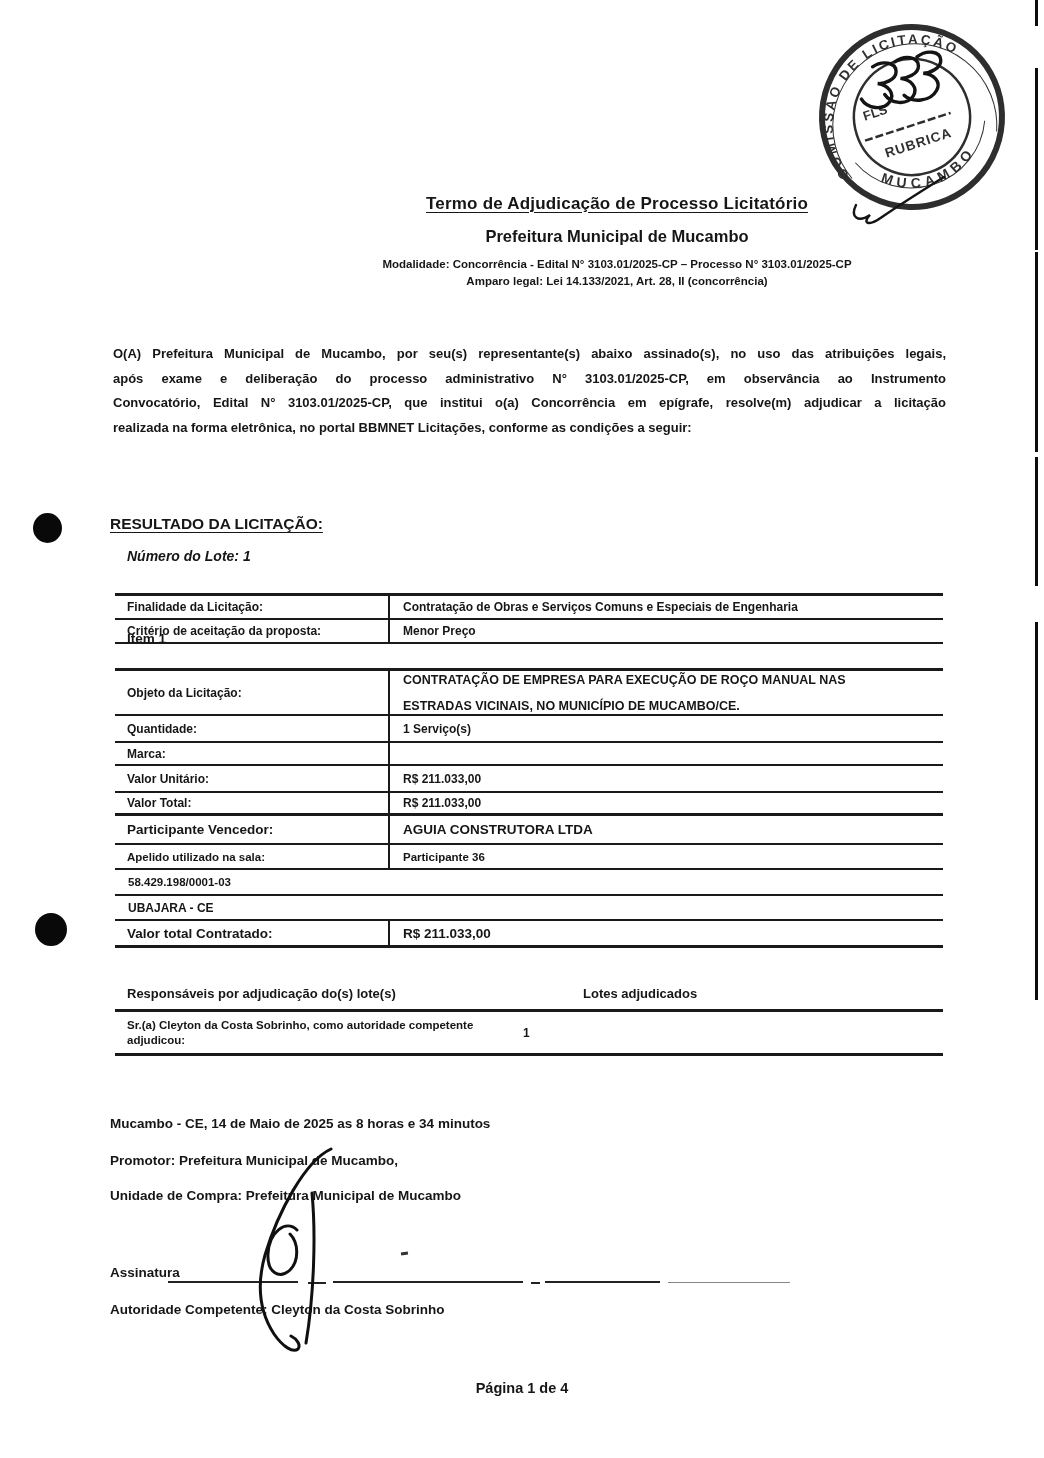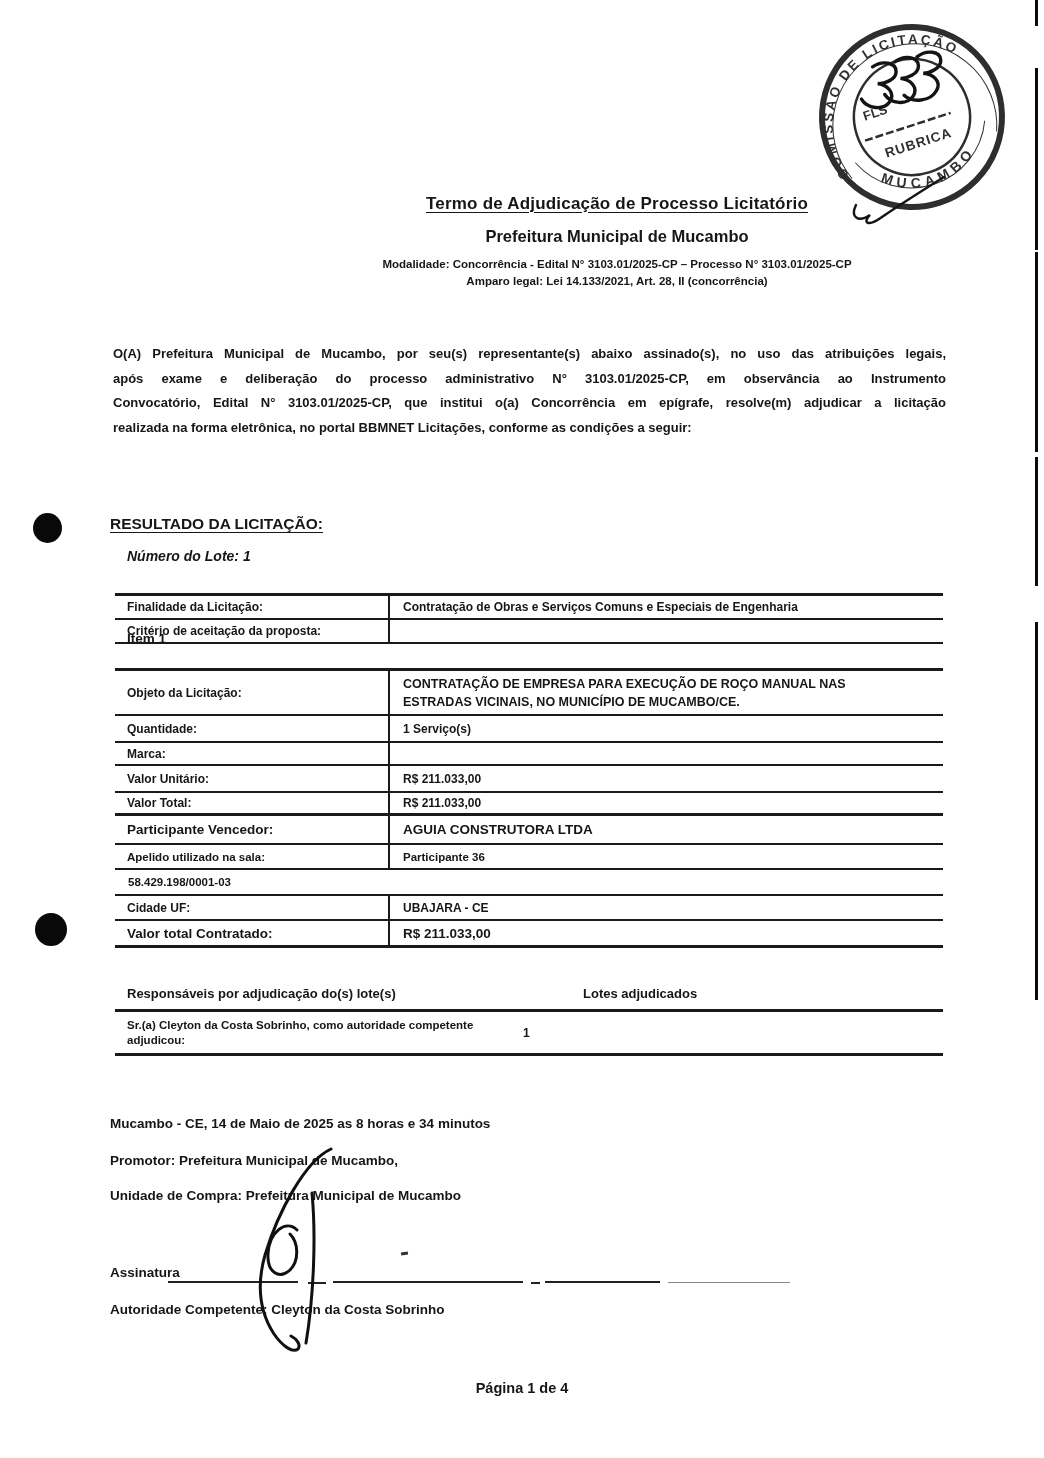--- a/index.html
+++ b/index.html
@@ -119,6 +119,7 @@
     </div>
     <div class="drow h24">
       <div class="dlabel">Critério de aceitação da proposta:</div>
+      <div class="dvalue">Menor Preço</div>
     </div>
   </div>
 

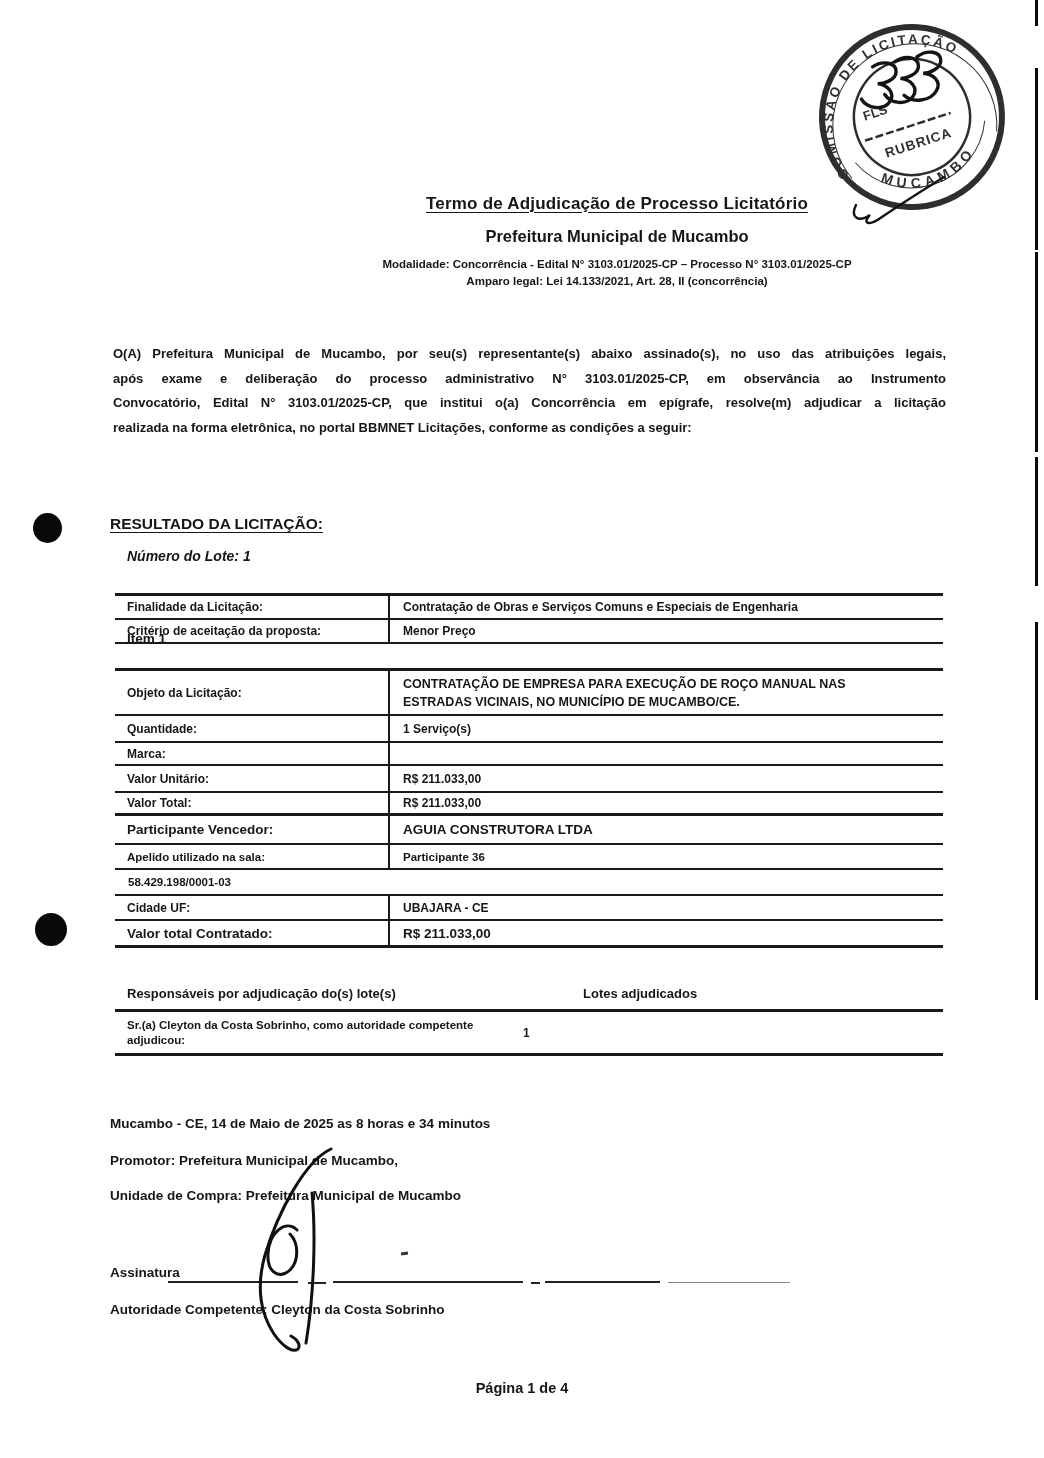--- a/index.html
+++ b/index.html
@@ -33,7 +33,7 @@
   .h29{height:29px;} .h25{height:25px;} .h26{height:26px;}
   .big .dlabel,.big .dvalue{font-size:13.5px;}
   .small .dlabel,.small .dvalue{font-size:11.5px;}
-  .objeto-val{max-width:500px; line-height:18px;}
+  .objeto-val{max-width:500px; line-height:26px;}
   
   #resp-table{left:115px; top:986px; width:828px;}
   #resp-table .hrow{display:flex; height:26px; border-bottom:3px solid #1a1a1a; box-sizing:border-box;}

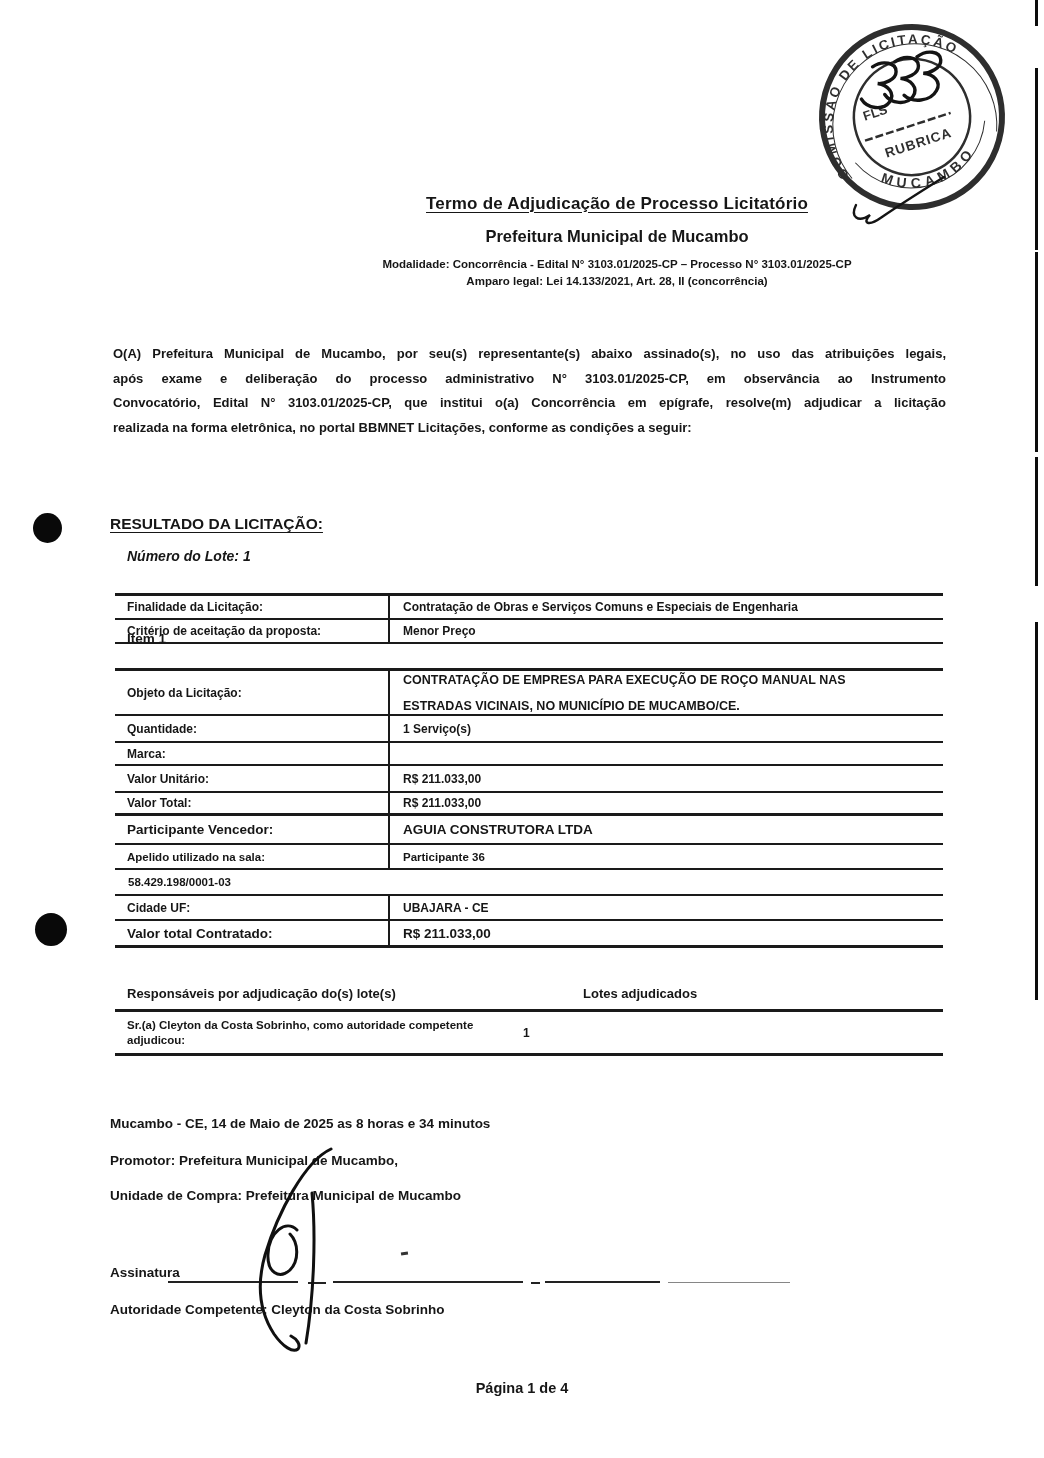--- a/index.html
+++ b/index.html
@@ -158,7 +158,6 @@
       <div class="dvalue">58.429.198/0001-03</div>
     </div>
     <div class="drow h25">
-      <div class="dlabel">Cidade UF:</div>
       <div class="dvalue">UBAJARA - CE</div>
     </div>
     <div class="drow h27 big" style="border-bottom-width:3px;">

